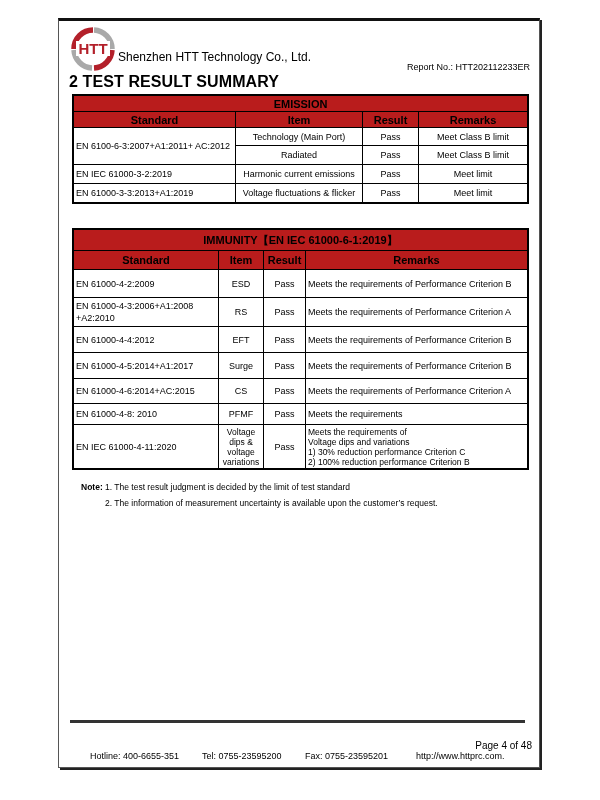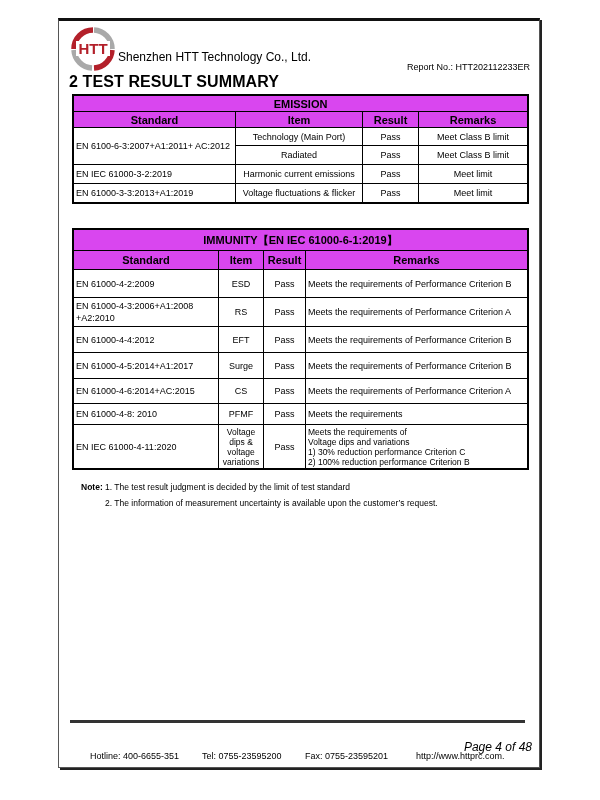--- a/index.html
+++ b/index.html
@@ -16,7 +16,7 @@
   table { border-collapse:collapse; position:absolute; table-layout:fixed; font-size:9px; }
   td, th { border:1px solid #000; padding:0 2px; box-sizing:border-box; }
   .tbl-outer { outline:2px solid #000; outline-offset:-1px; }
-  .hdr { background:#d946ef; font-weight:bold; text-align:center; }
+  .hdr { background:#b91c1c; font-weight:bold; text-align:center; }
   .title-row td { font-size:11px; }
   .head-row th { font-size:11px; }
   .c { text-align:center; }

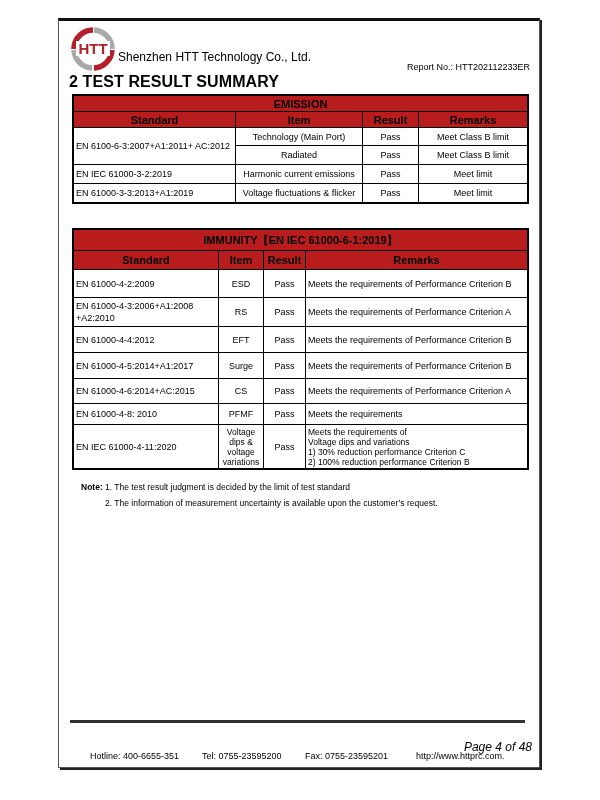--- a/index.html
+++ b/index.html
@@ -29,7 +29,7 @@
   .note-items div { height:16px; white-space:nowrap; }
 
   .footer-line { position:absolute; left:70px; top:720px; width:455px; height:3px; background:#333; }
-  .page-num { position:absolute; right:68px; top:740px; font-size:12px;font-style:italic; }
+  .page-num { position:absolute; right:68px; top:740px; font-size:10px; }
   .footer { position:absolute; left:60px; top:751px; width:480px; font-size:9px; }
   .footer span { position:absolute; white-space:nowrap; }
 </style>

